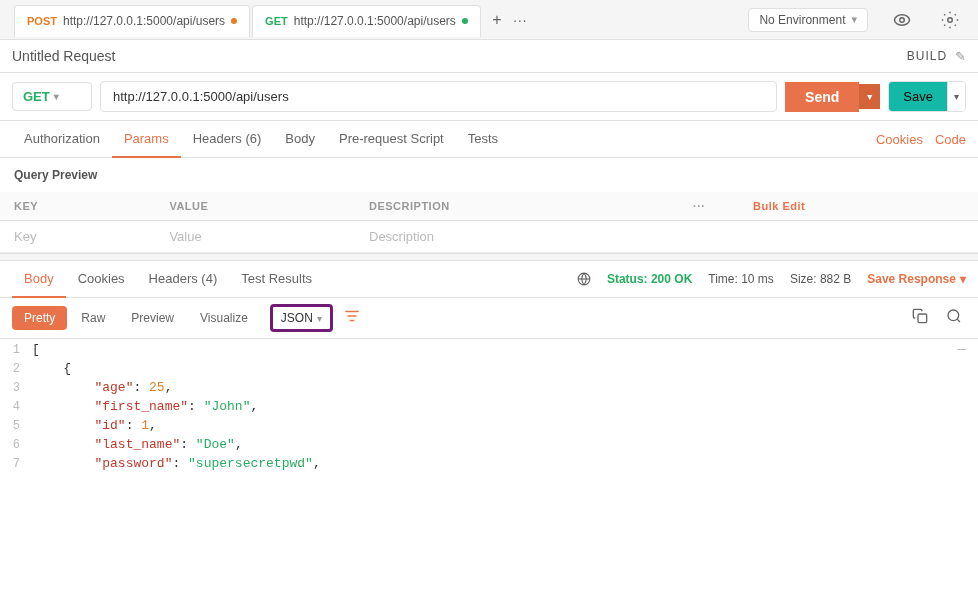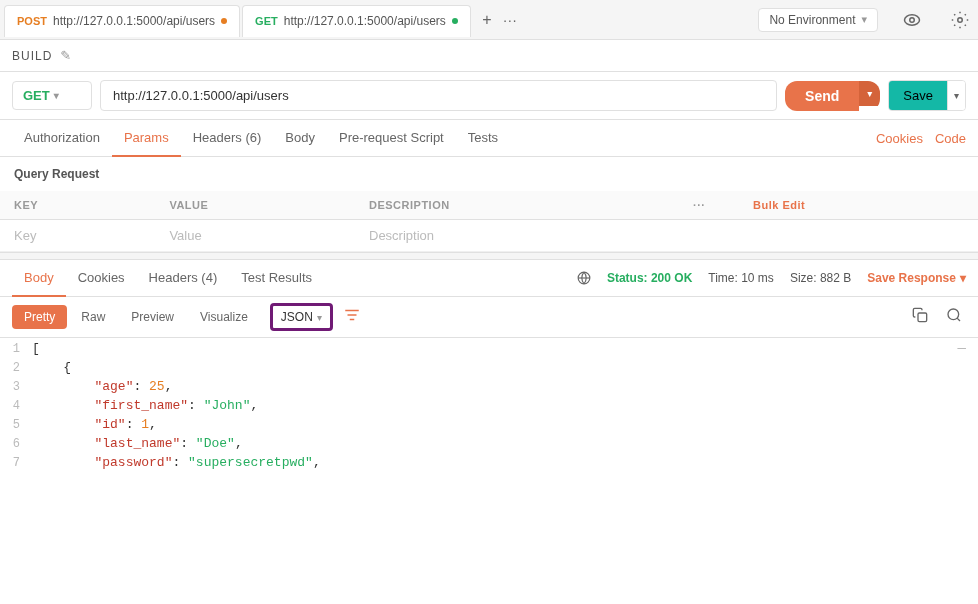--- a/index.html
+++ b/index.html
@@ -6,7 +6,7 @@
     body { font-family: -apple-system, BlinkMacSystemFont, 'Segoe UI', sans-serif; font-size: 13px; background: #fff; color: #333; overflow: hidden; width: 978px; height: 604px; }
 
     
-    .tab-bar { display: flex; align-items: center; background: #f5f5f5; border-bottom: 1px solid #e0e0e0; height: 40px; padding: 0 4px; gap: 2px; }
+    .tab-bar { display: flex; align-items: center; background: #f5f5f5; border-bottom: 1px solid #e0e0e0; height: 40px; padding: 0 14px; gap: 2px; }
     .req-tab { display: flex; align-items: center; gap: 6px; padding: 0 12px; height: 32px; border-radius: 4px 4px 0 0; background: #fff; border: 1px solid #e0e0e0; border-bottom: none; font-size: 12px; cursor: pointer; position: relative; top: 1px; }
     .req-tab.active { background: #fff; border-bottom-color: #fff; }
     .req-tab .method-label { font-size: 11px; font-weight: 600; }

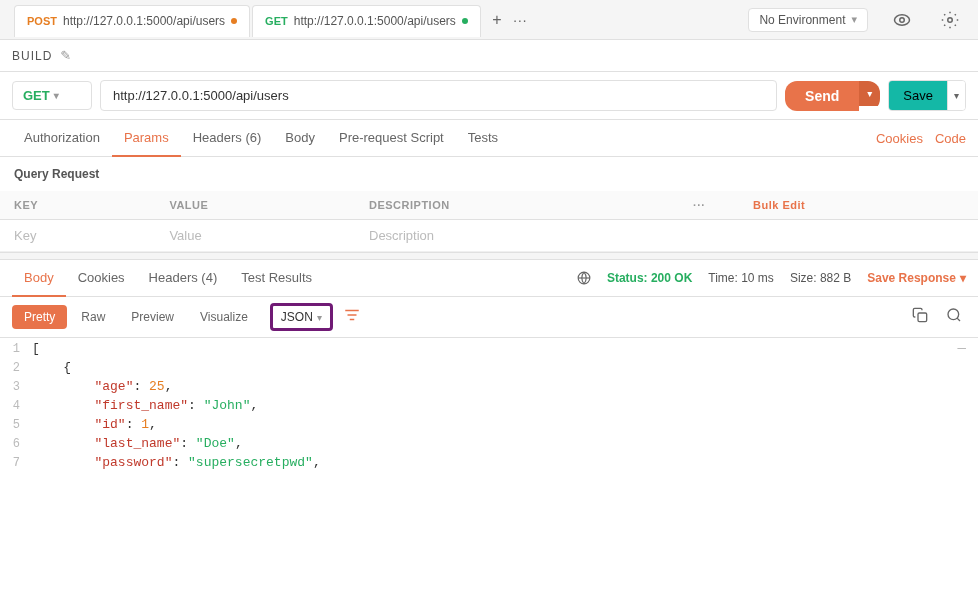--- a/index.html
+++ b/index.html
@@ -122,6 +122,7 @@
 </div>
 
 <div class="request-header">
+  <span class="request-title">Untitled Request</span>
   <span class="build-btn">BUILD</span>
   <span class="edit-icon">✎</span>
 </div>

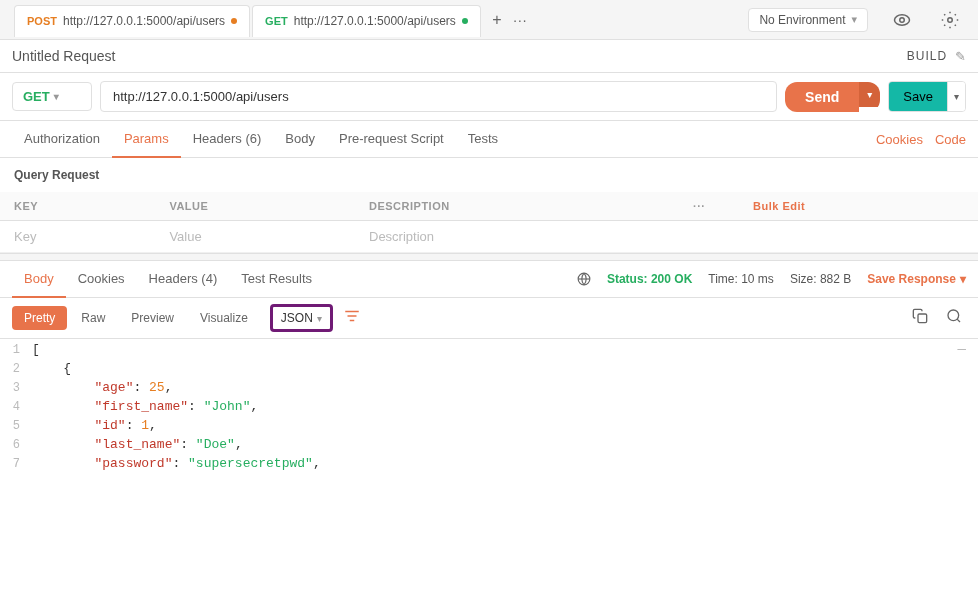--- a/index.html
+++ b/index.html
@@ -31,7 +31,7 @@
     .method-select { display: flex; align-items: center; gap: 4px; border: 1px solid #e0e0e0; border-radius: 4px; padding: 6px 10px; background: #fff; cursor: pointer; font-size: 13px; font-weight: 600; color: #27ae60; min-width: 80px; }
     .method-select .chevron { color: #999; font-size: 10px; }
     .url-input { flex: 1; border: 1px solid #e0e0e0; border-radius: 4px; padding: 7px 12px; font-size: 13px; color: #333; outline: none; }
-    .send-btn-group { display: flex; align-items: flex-start; border-radius: 12px; overflow: hidden; }
+    .send-btn-group { display: flex; align-items: center; border-radius: 0; overflow: hidden; }
     .send-btn { background: #e8734a; color: #fff; border: none; padding: 7px 20px; font-size: 14px; font-weight: 600; cursor: pointer; }
     .send-chevron { background: #d4633a; color: #fff; border: none; padding: 7px 8px; cursor: pointer; font-size: 10px; }
     .save-btn-group { display: flex; align-items: stretch; border-radius: 4px; border: 1px solid #e0e0e0; overflow: hidden; }

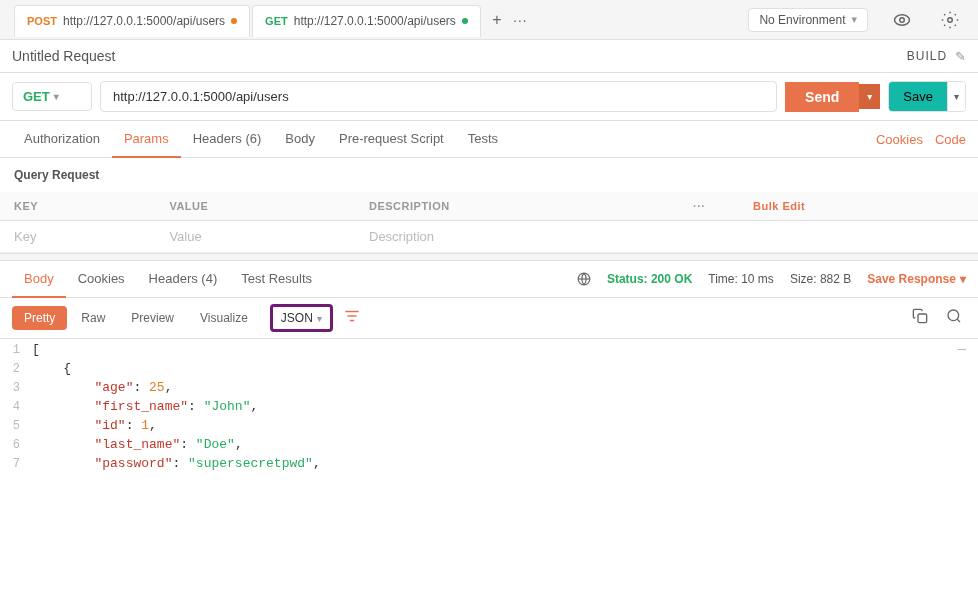--- a/index.html
+++ b/index.html
@@ -156,7 +156,7 @@
   </div>
 </div>
 
-<div class="section-label">Query Request</div>
+<div class="section-label">Query Preview</div>
 <table class="params-table">
   <thead>
     <tr>

